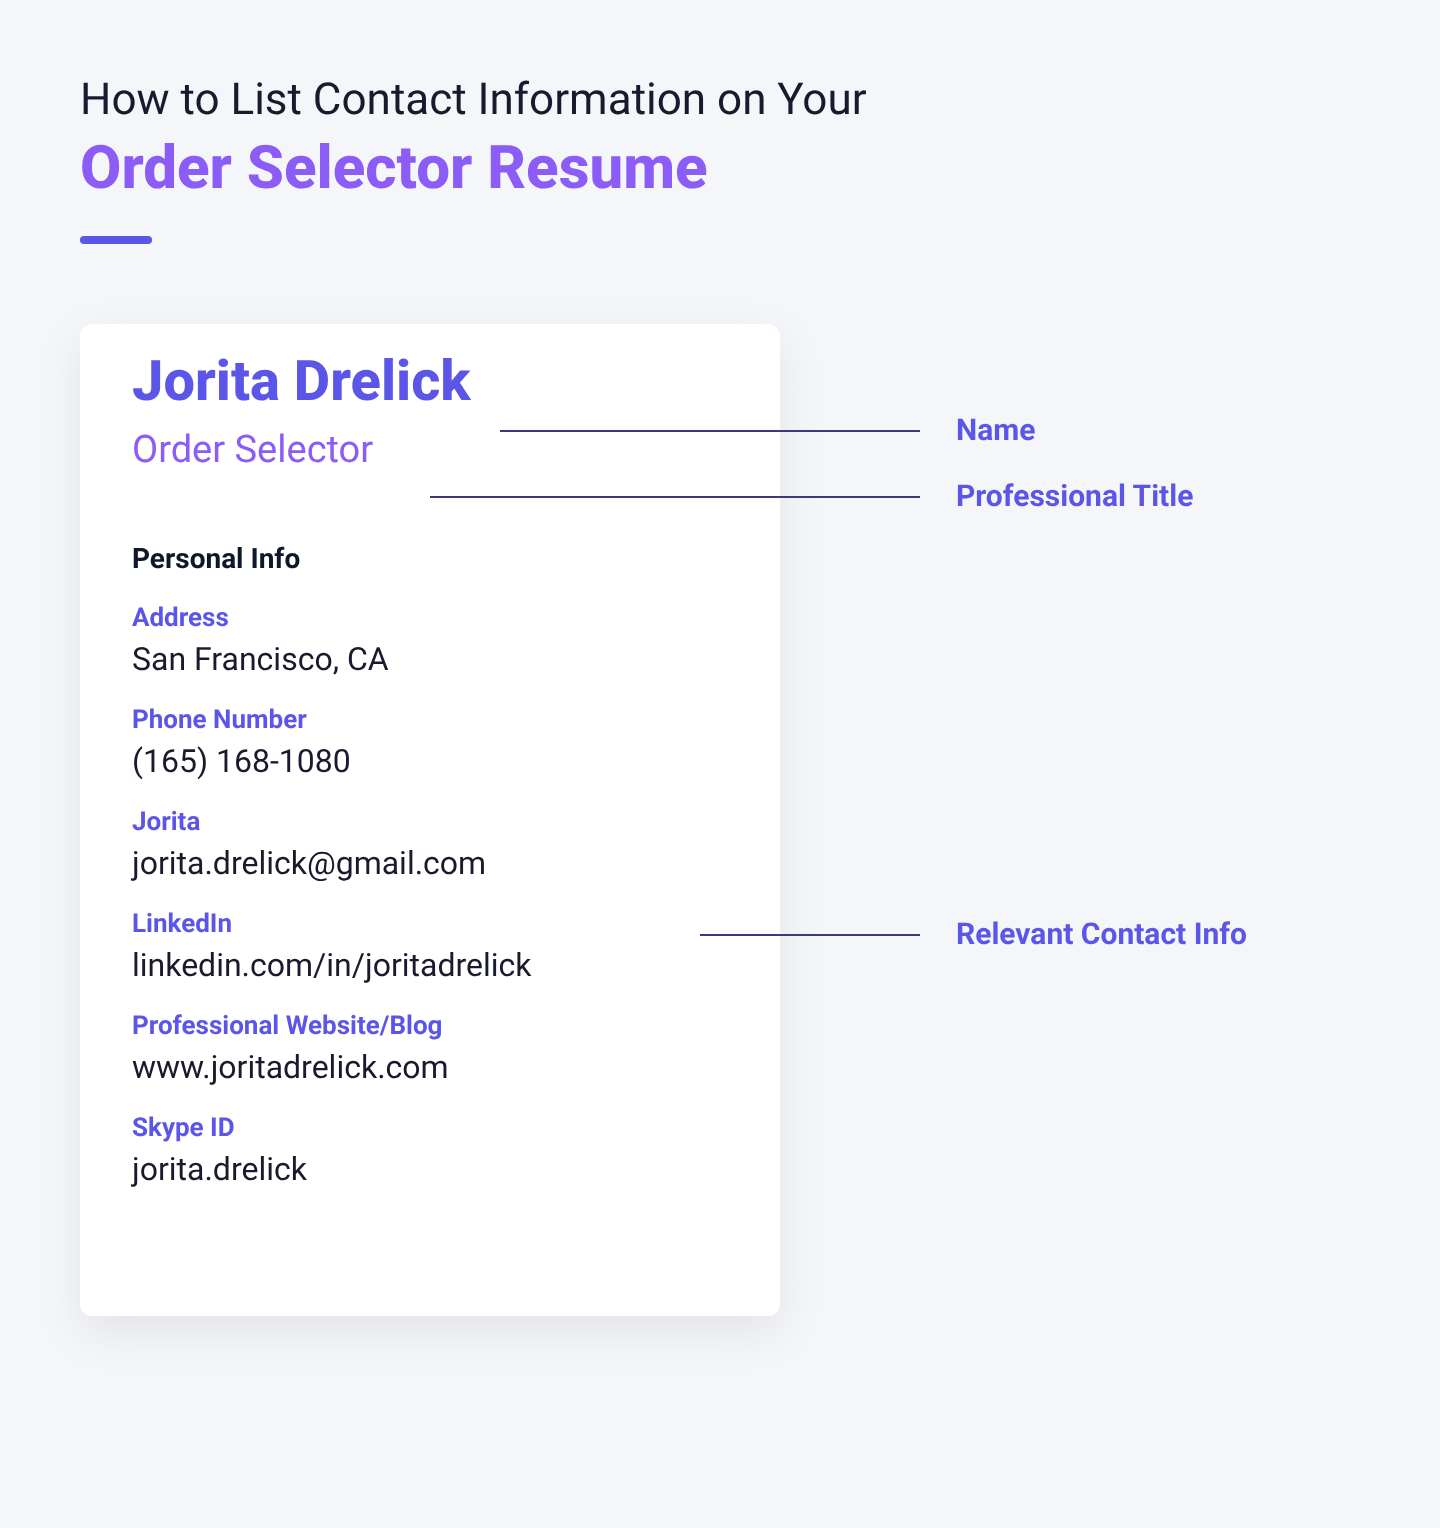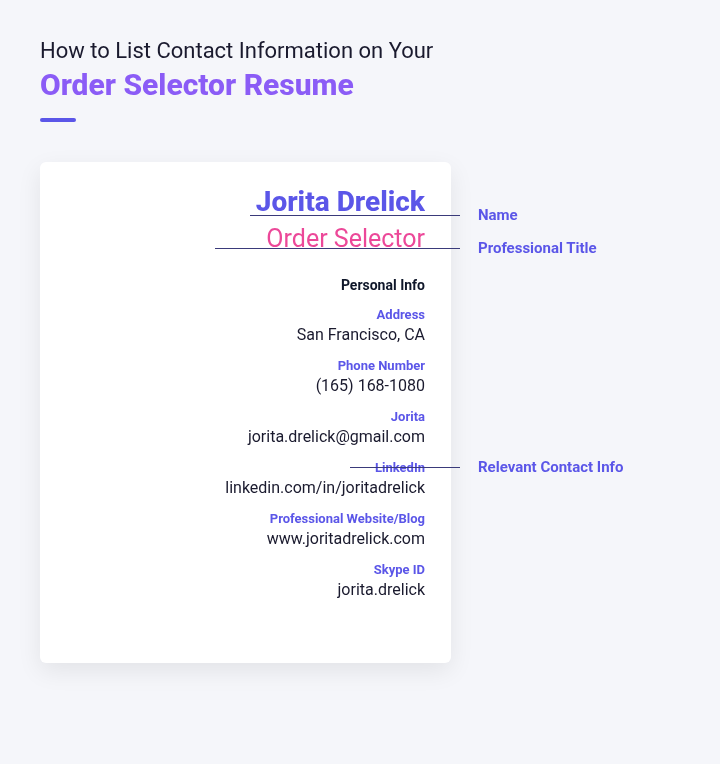--- a/index.html
+++ b/index.html
@@ -44,12 +44,11 @@
     }
     .card {
       background: #ffffff;
-      width: 411px;
+      width: 350px;
       border-radius: 6px;
       box-shadow: 0 8px 24px rgba(0,0,0,0.08);
-      padding: 23px 26px 50px 26px;
+      padding: 12px 26px 50px 26px;
       position: relative;
-      text-align: right;
     }
     .name {
       font-size: 28px;

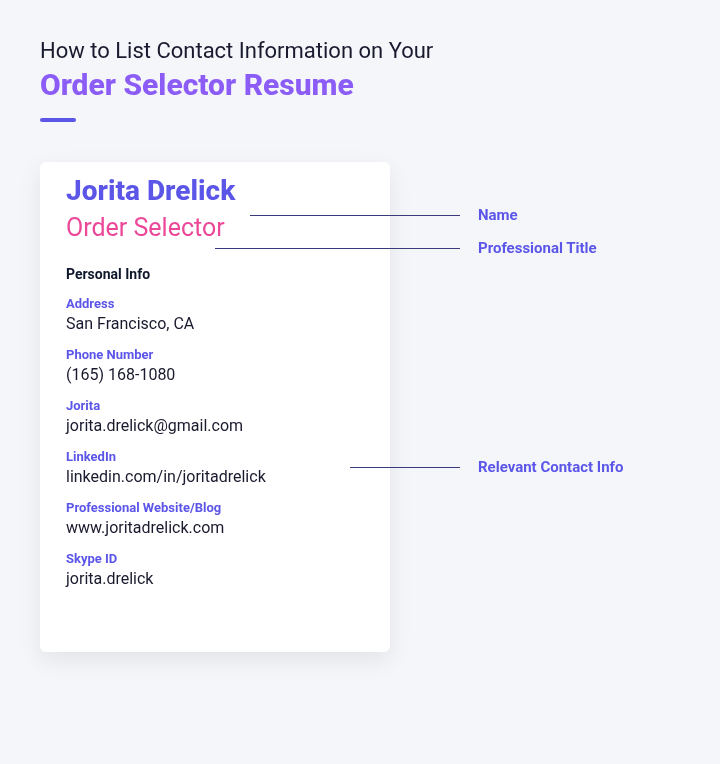--- a/index.html
+++ b/index.html
@@ -57,10 +57,10 @@
       margin-bottom: 6px;
     }
     .title {
-      font-size: 25px;
+      font-size: 19px;
       font-weight: 400;
-      color: #ec4899;
-      margin-bottom: 24px;
+      color: #8b5cf6;
+      margin-bottom: 36px;
     }
     .section-title {
       font-size: 14px;

